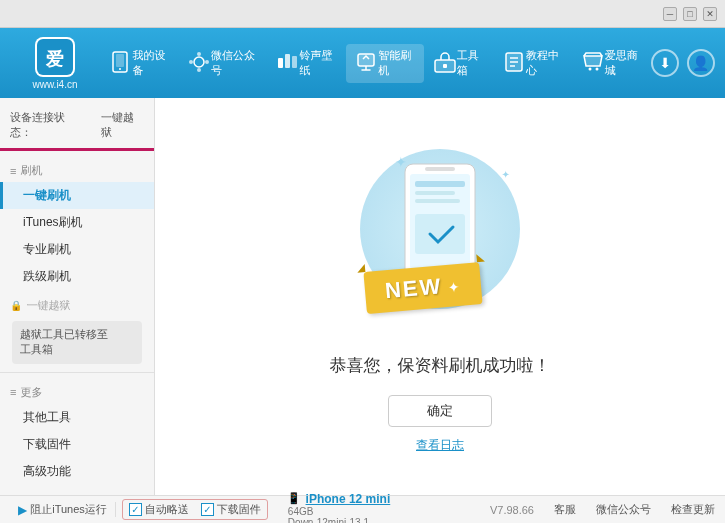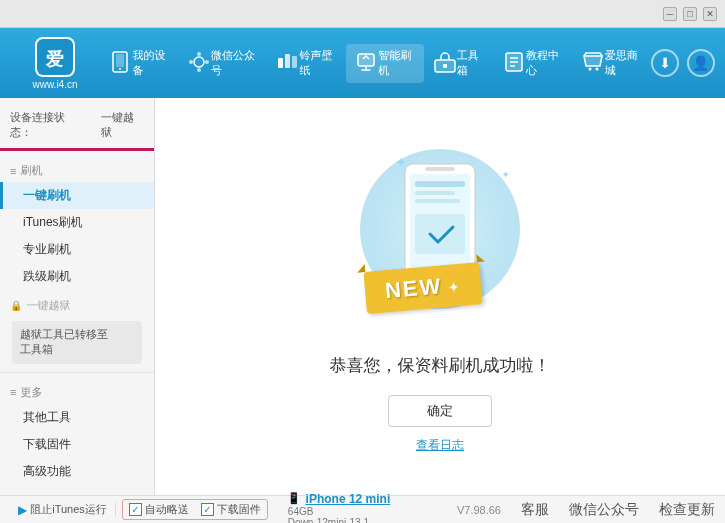--- a/index.html
+++ b/index.html
@@ -220,7 +220,7 @@
       align-items: center;
       gap: 20px;
     }
-    .bottom-right-item { font-size: 14px; color: #555; cursor: pointer; }
+    .bottom-right-item { font-size: 11px; color: #555; cursor: pointer; }
 
     .itunes-stop {
       display: flex;

